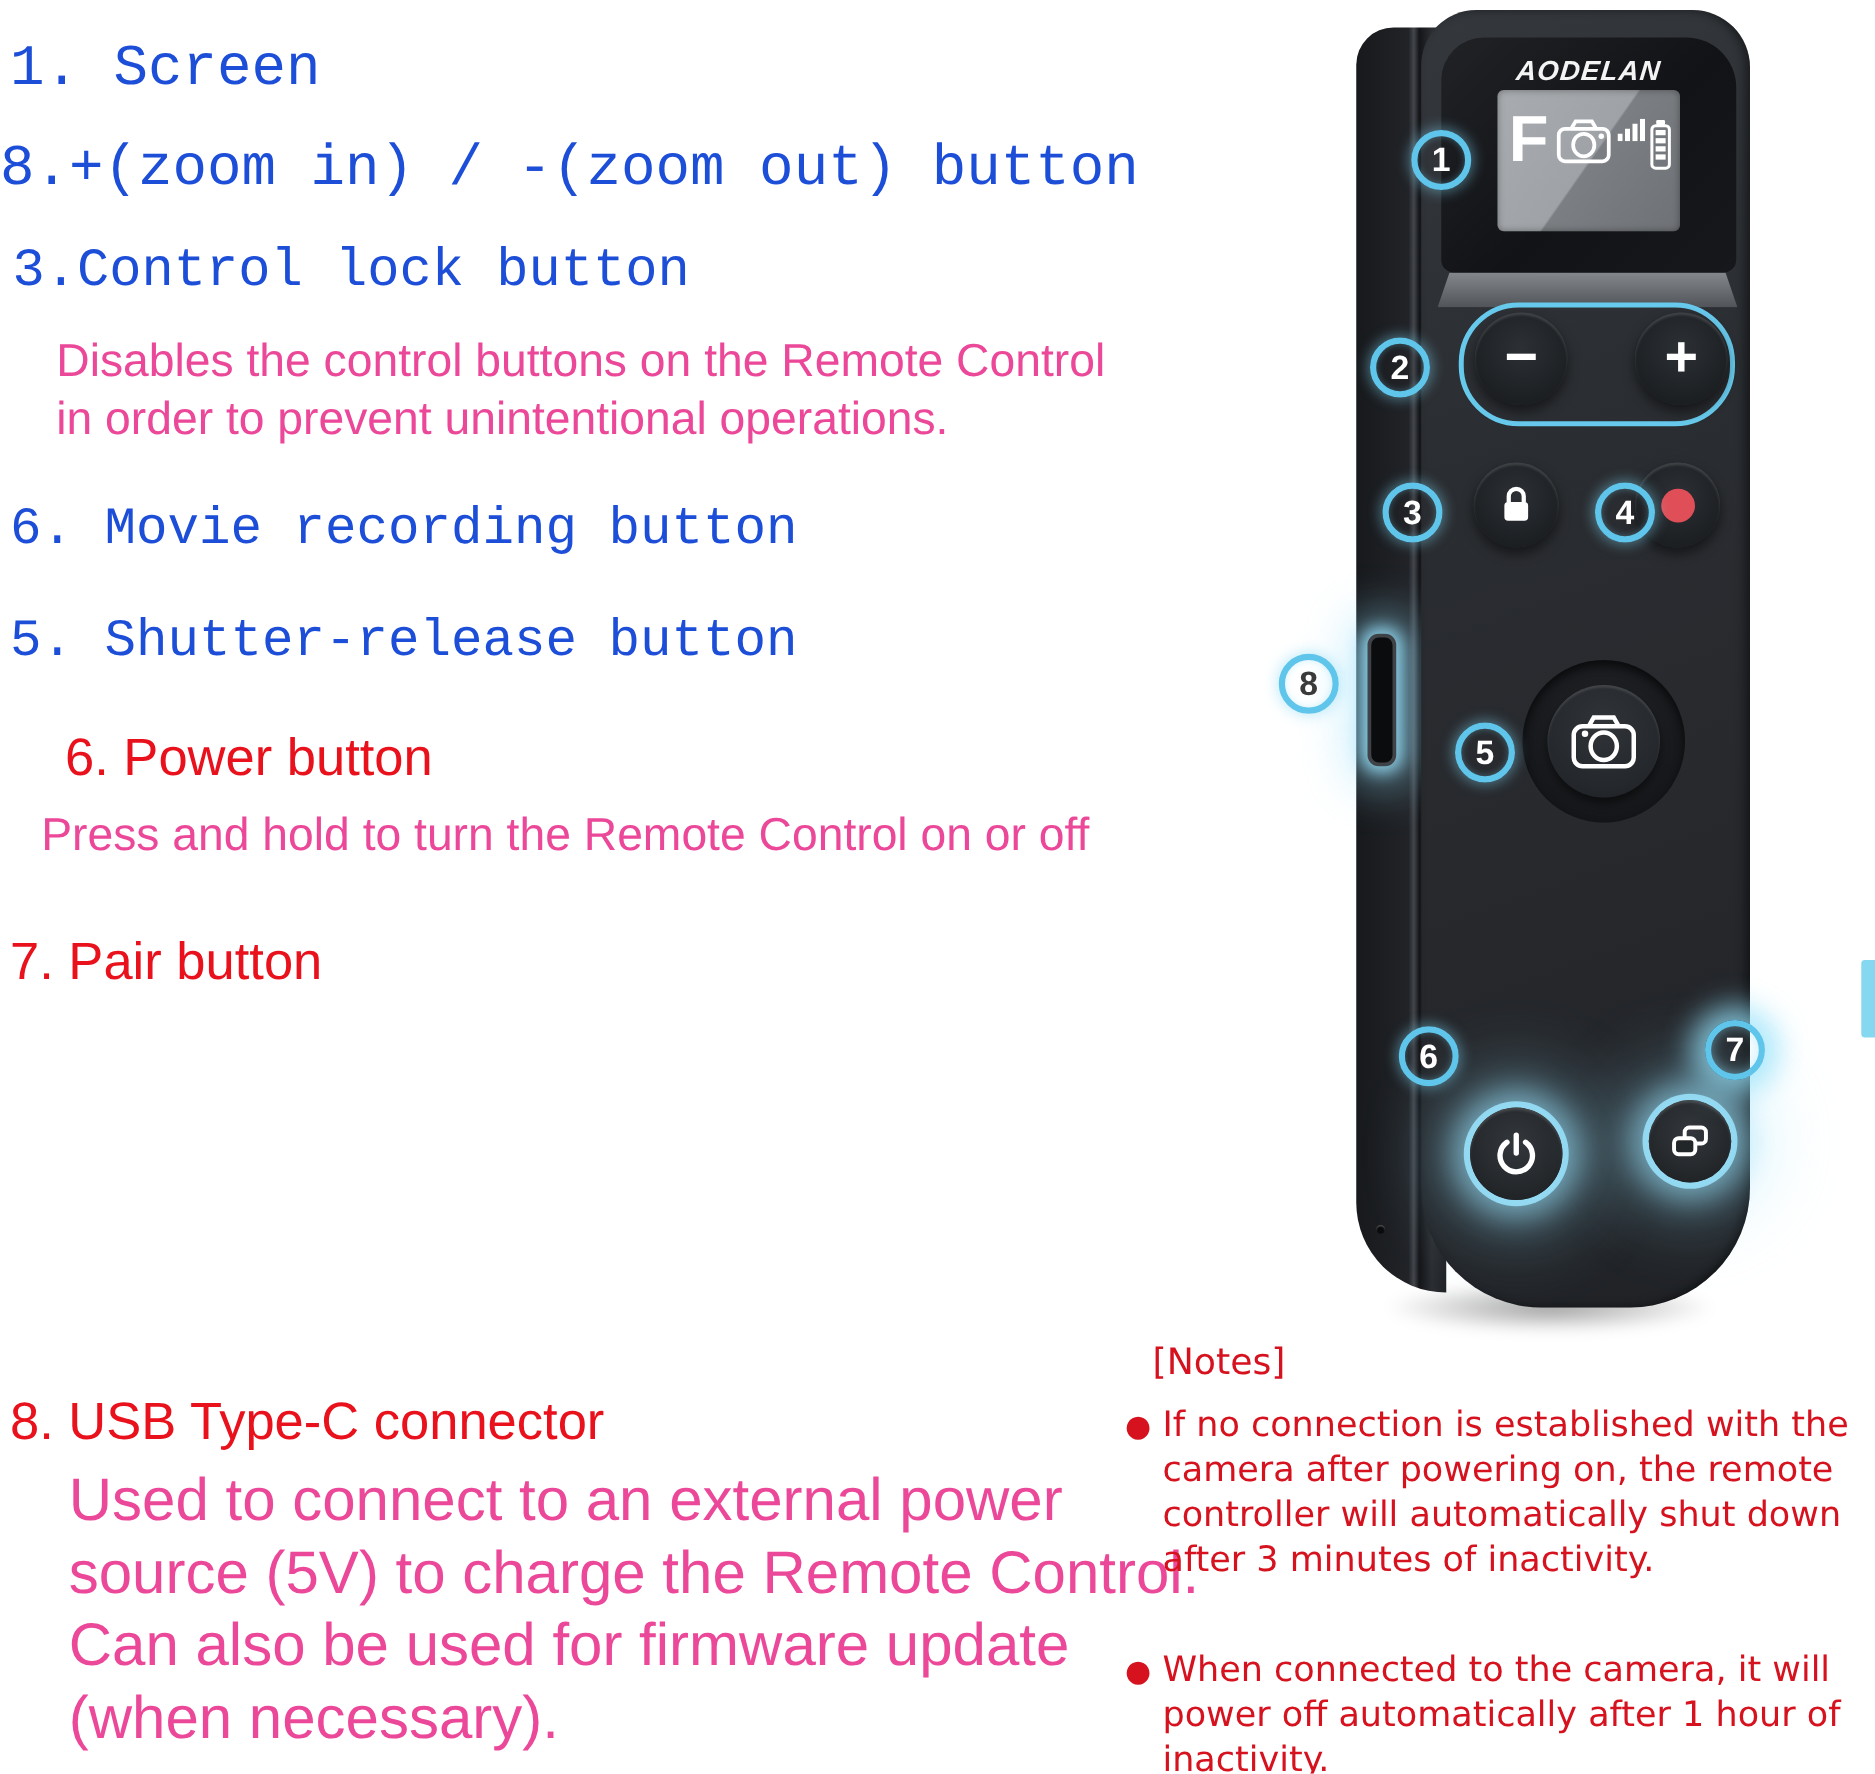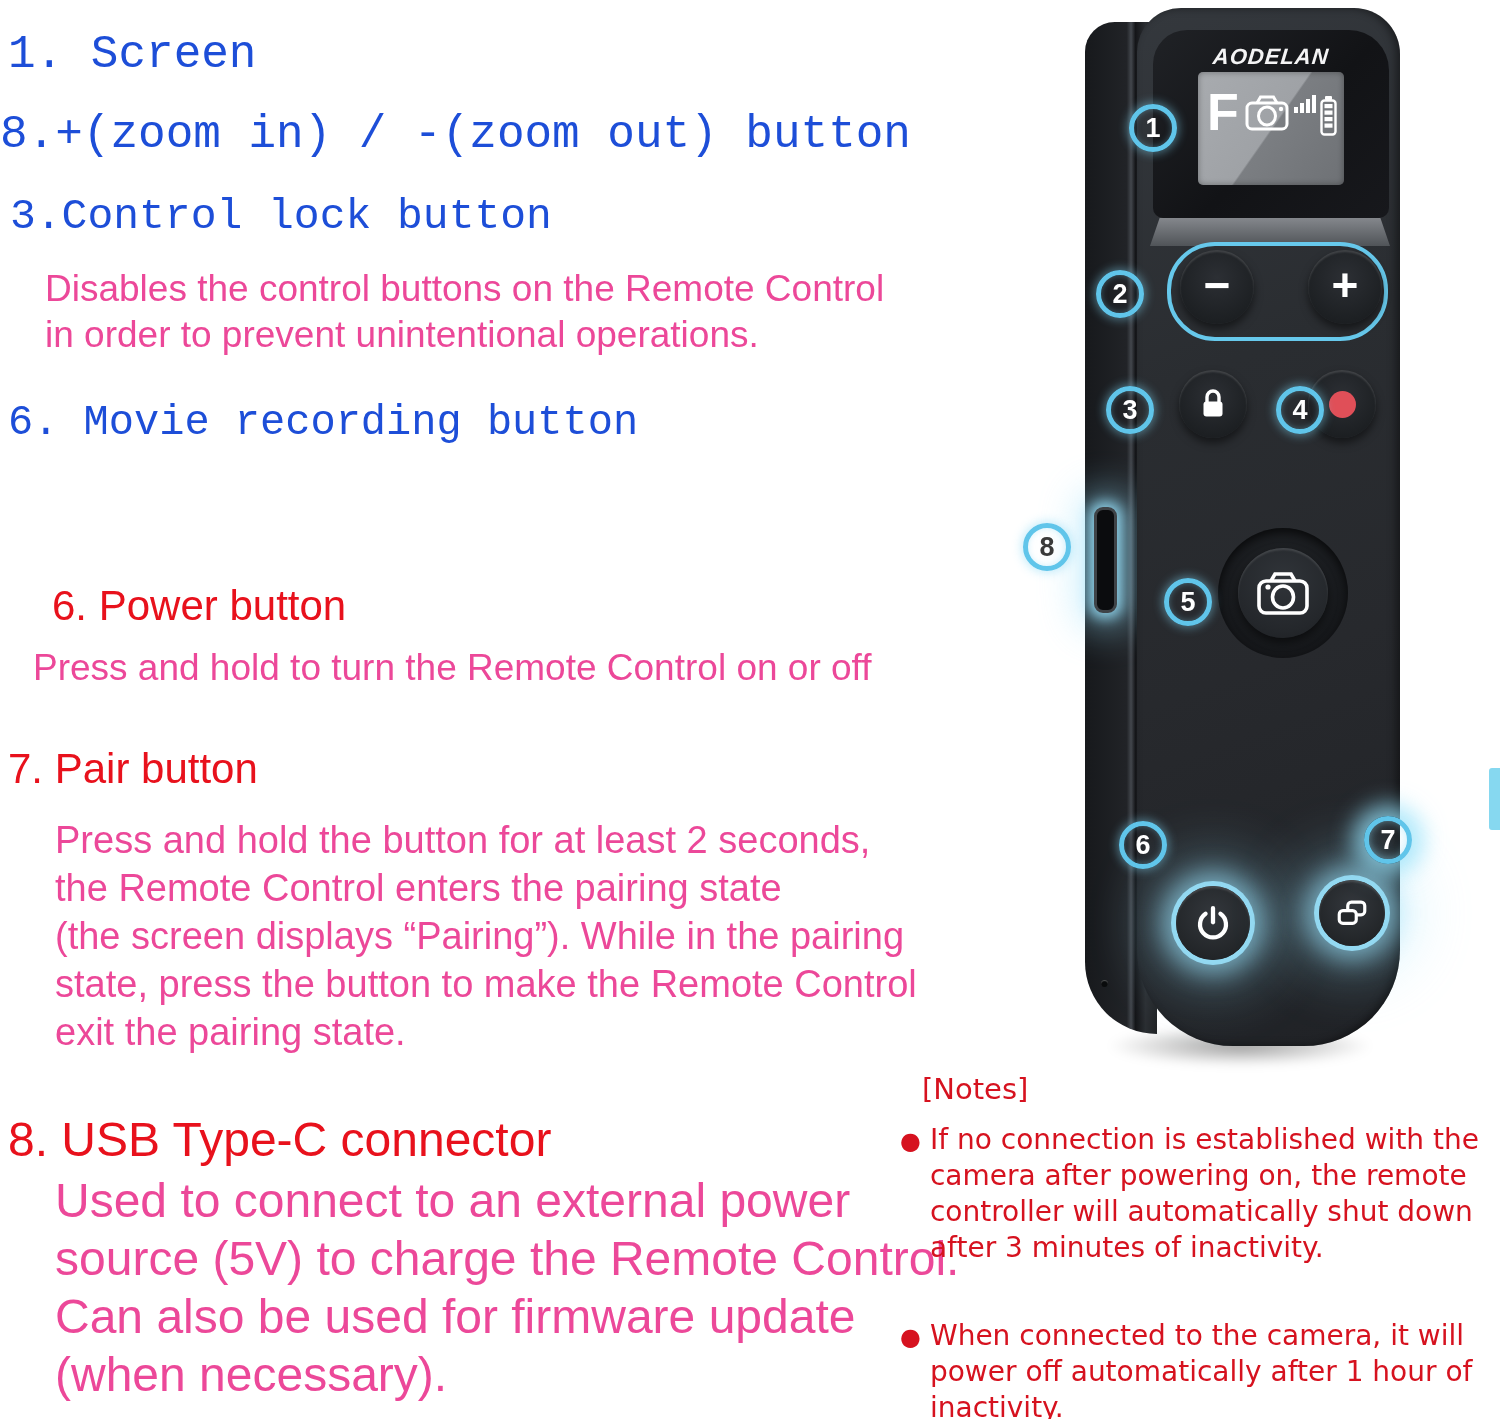--- a/index.html
+++ b/index.html
@@ -93,6 +93,7 @@
   <div class="abs para" style="left:45px;top:266px;font-size:37px;line-height:46px;">Disables the control buttons on the Remote Control
 in order to prevent unintentional operations.</div>
   <div class="abs hd cyan" style="left:8px;top:400px;font-size:42px;">6. Movie recording button</div>
+  <div class="abs hd cyan" style="left:8px;top:490px;font-size:42px;">5. Shutter-release button</div>
   <div class="abs hd red" style="left:8px;top:582px;font-size:42px;margin-left:44px;">6. Power button</div>
   <div class="abs para" style="left:33px;top:645px;font-size:37px;line-height:46px;">Press and hold to turn the Remote Control on or off</div>
   <div class="abs hd red" style="left:8px;top:745px;font-size:42px;">7. Pair button</div>

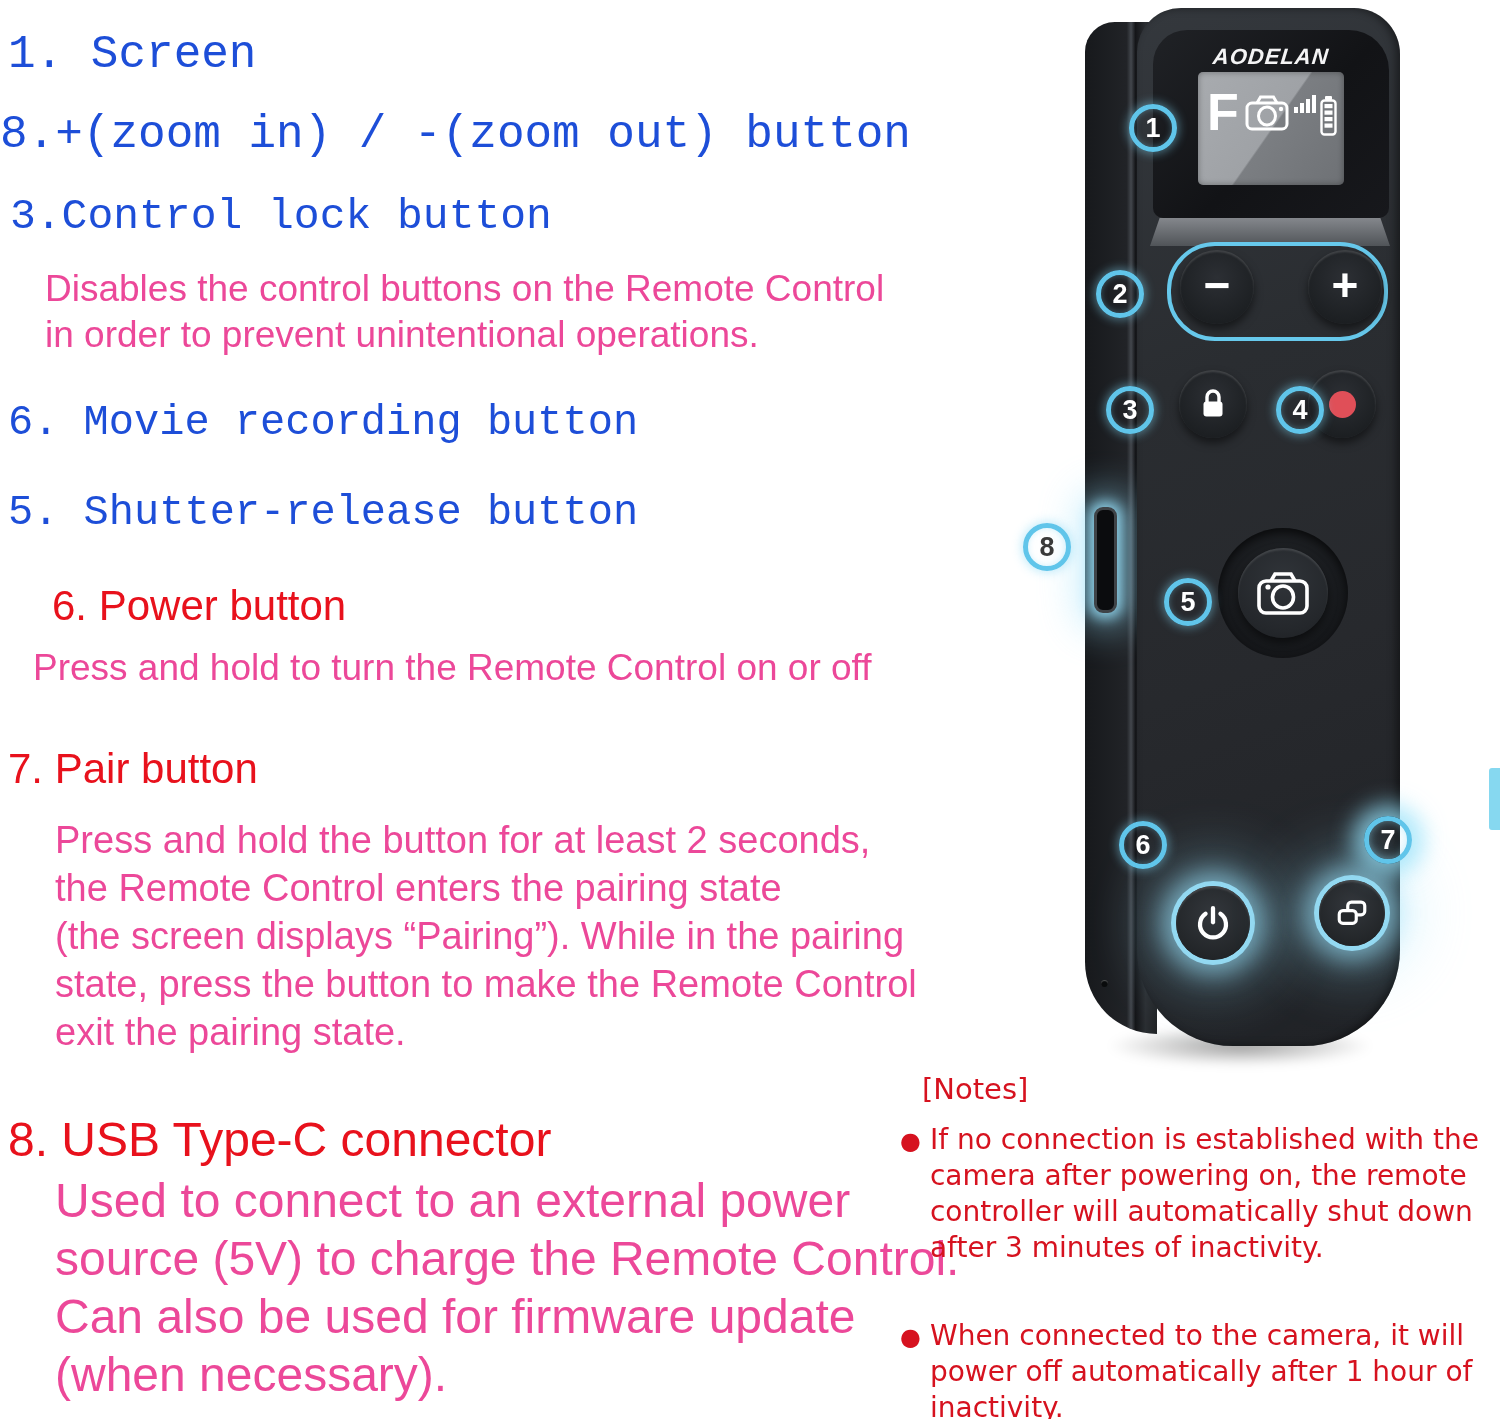--- a/index.html
+++ b/index.html
@@ -97,11 +97,6 @@
   <div class="abs hd red" style="left:8px;top:582px;font-size:42px;margin-left:44px;">6. Power button</div>
   <div class="abs para" style="left:33px;top:645px;font-size:37px;line-height:46px;">Press and hold to turn the Remote Control on or off</div>
   <div class="abs hd red" style="left:8px;top:745px;font-size:42px;">7. Pair button</div>
-  <div class="abs para" style="left:55px;top:816px;font-size:38px;line-height:48px;">Press and hold the button for at least 2 seconds,
-the Remote Control enters the pairing state
-(the screen displays “Pairing”). While in the pairing
-state, press the button to make the Remote Control
-exit the pairing state.</div>
   <div class="abs hd red" style="left:8px;top:1113px;font-size:48px;text-align:right;">8. USB Type-C connector</div>
   <div class="abs para" style="left:55px;top:1172px;font-size:48px;line-height:58px;">Used to connect to an external power
 source (5V) to charge the Remote Control.

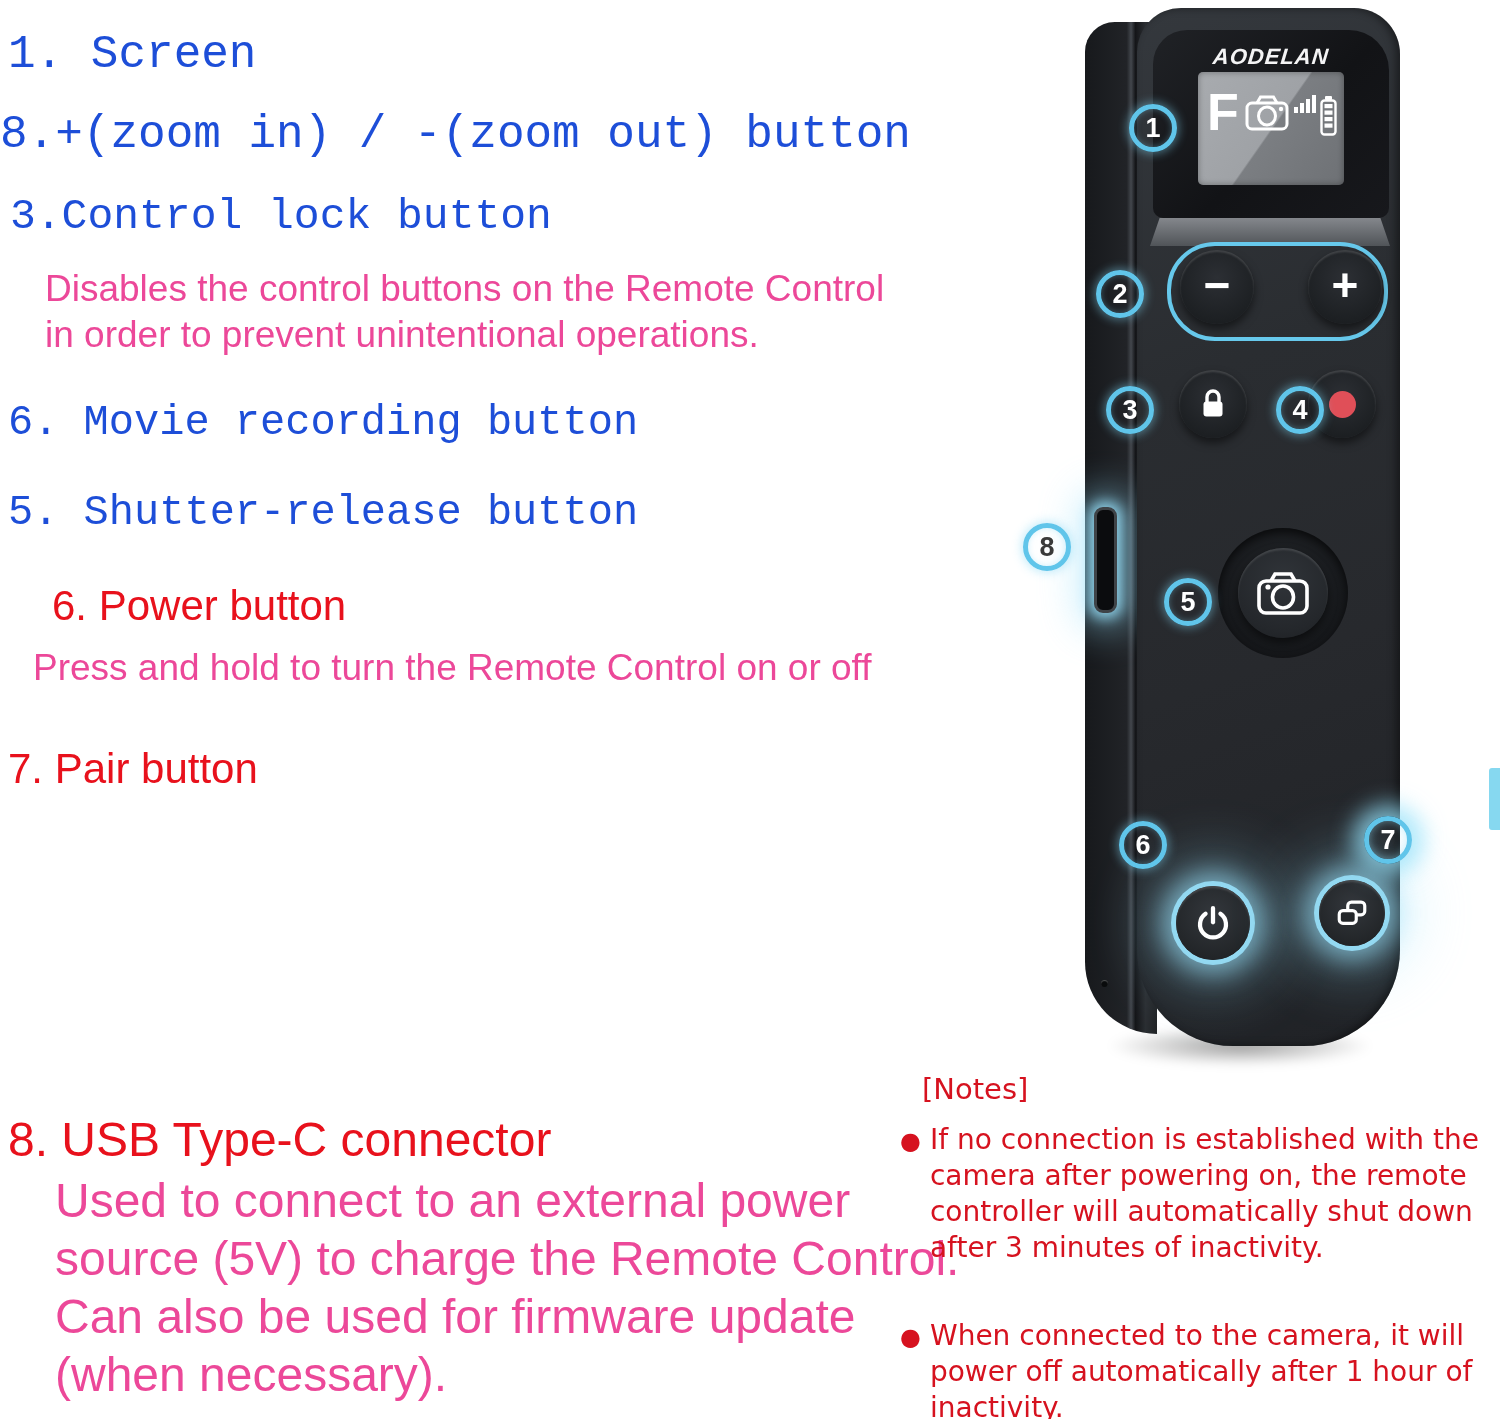--- a/index.html
+++ b/index.html
@@ -97,7 +97,7 @@
   <div class="abs hd red" style="left:8px;top:582px;font-size:42px;margin-left:44px;">6. Power button</div>
   <div class="abs para" style="left:33px;top:645px;font-size:37px;line-height:46px;">Press and hold to turn the Remote Control on or off</div>
   <div class="abs hd red" style="left:8px;top:745px;font-size:42px;">7. Pair button</div>
-  <div class="abs hd red" style="left:8px;top:1113px;font-size:48px;text-align:right;">8. USB Type-C connector</div>
+  <div class="abs hd red" style="left:8px;top:1113px;font-size:42px;text-align:right;">8. USB Type-C connector</div>
   <div class="abs para" style="left:55px;top:1172px;font-size:48px;line-height:58px;">Used to connect to an external power
 source (5V) to charge the Remote Control.
 Can also be used for firmware update

